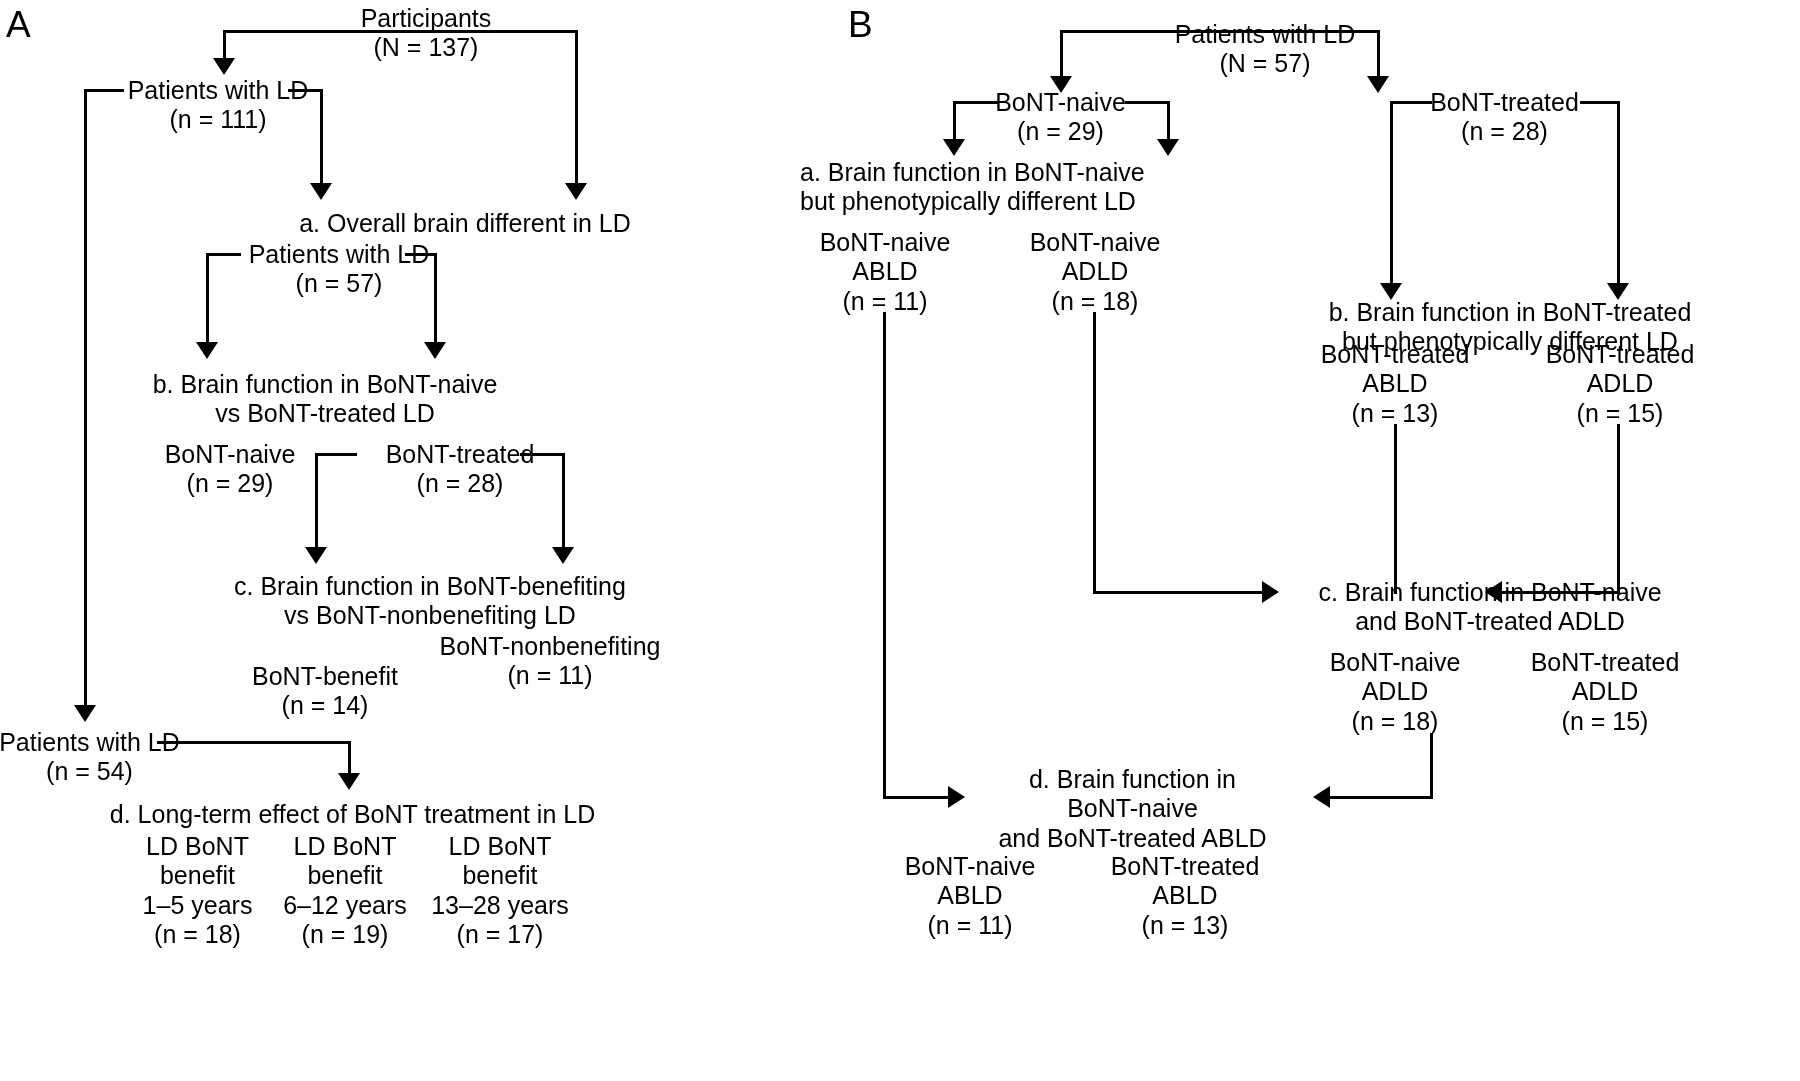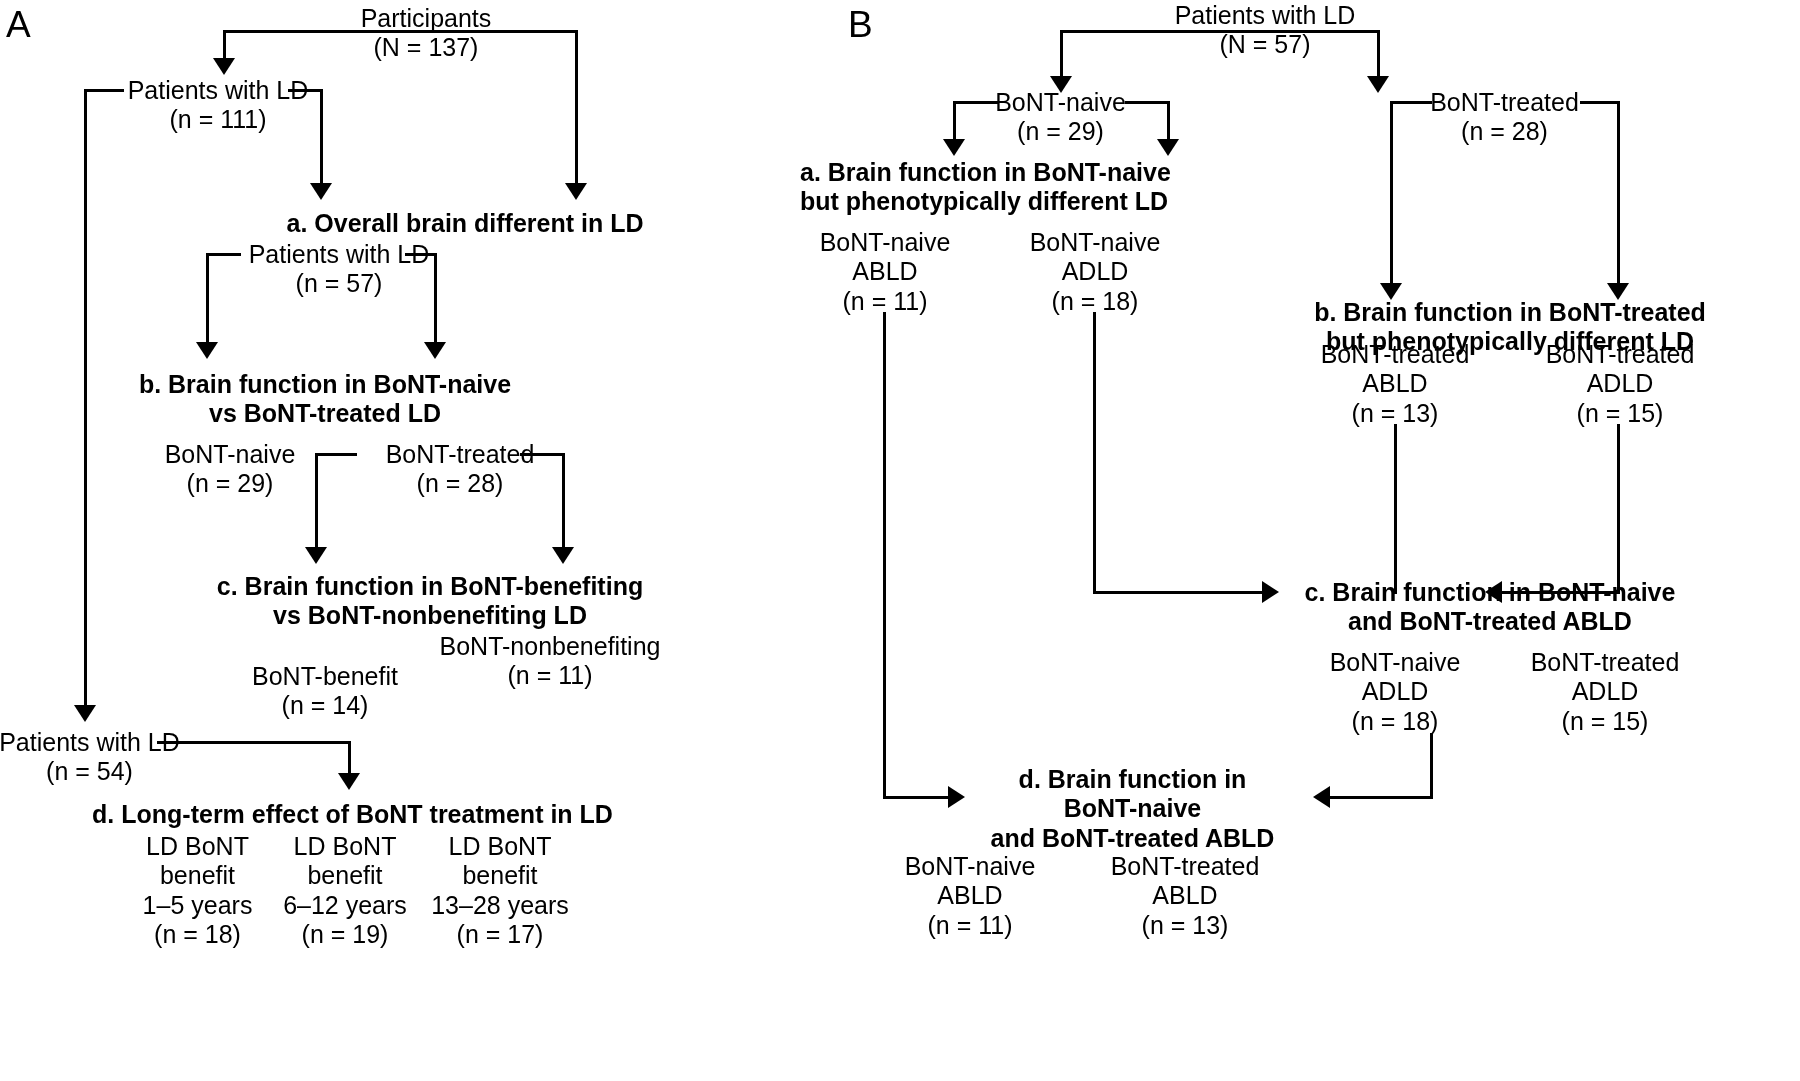--- a/index.html
+++ b/index.html
@@ -150,7 +150,7 @@
 
   <div class="panel-letter" style="left:848px;top:6px;">B</div>
 
-  <div class="node" style="left:1120px;top:1px;width:290px;text-align:center;">Patients with LD
+  <div class="node" style="left:1120px;top:20px;width:290px;text-align:center;">Patients with LD
 (N = 57)</div>
 
   <div class="hline" style="left:1060px;top:30px;width:215px;"></div>

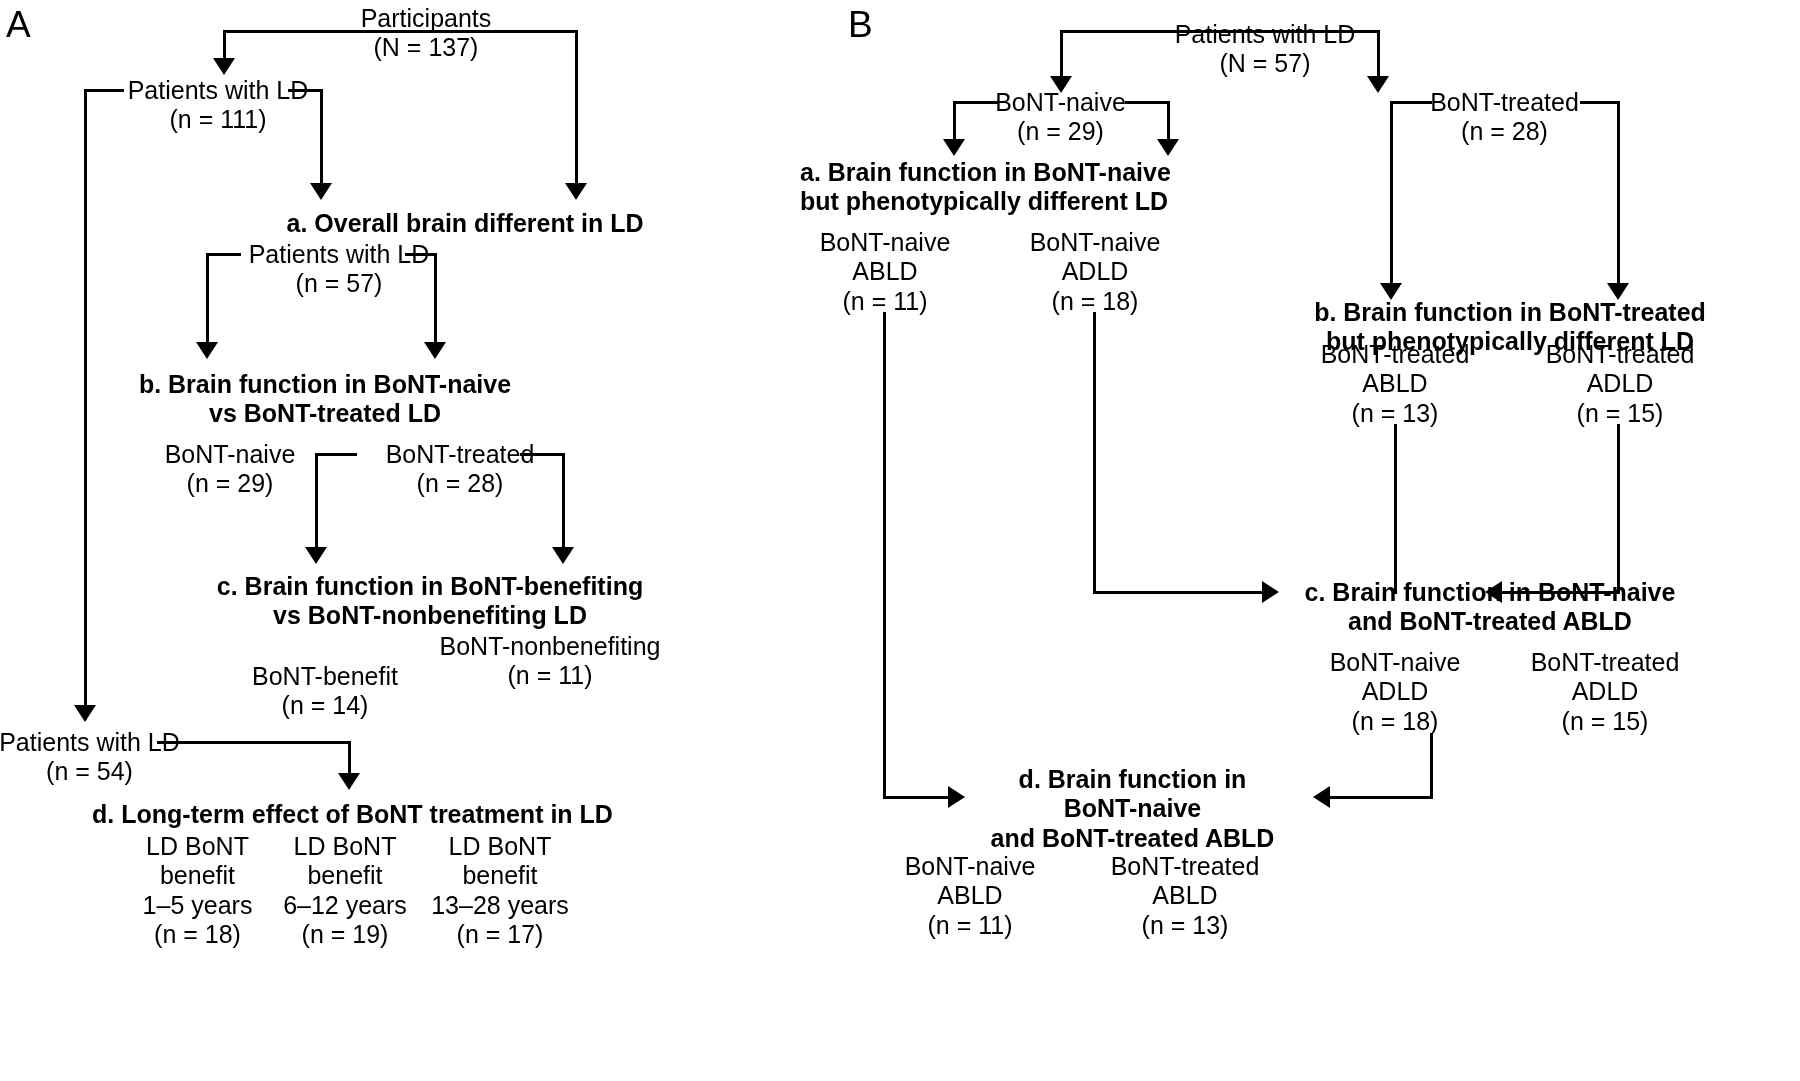--- a/index.html
+++ b/index.html
@@ -23,7 +23,7 @@
     font-size:25px;
     color:#000;
   }
-  .node.bold{font-weight:bold;}
+  .node.bold{font-weight:normal;}
   .panel-letter{
     position:absolute;
     font-size:37px;

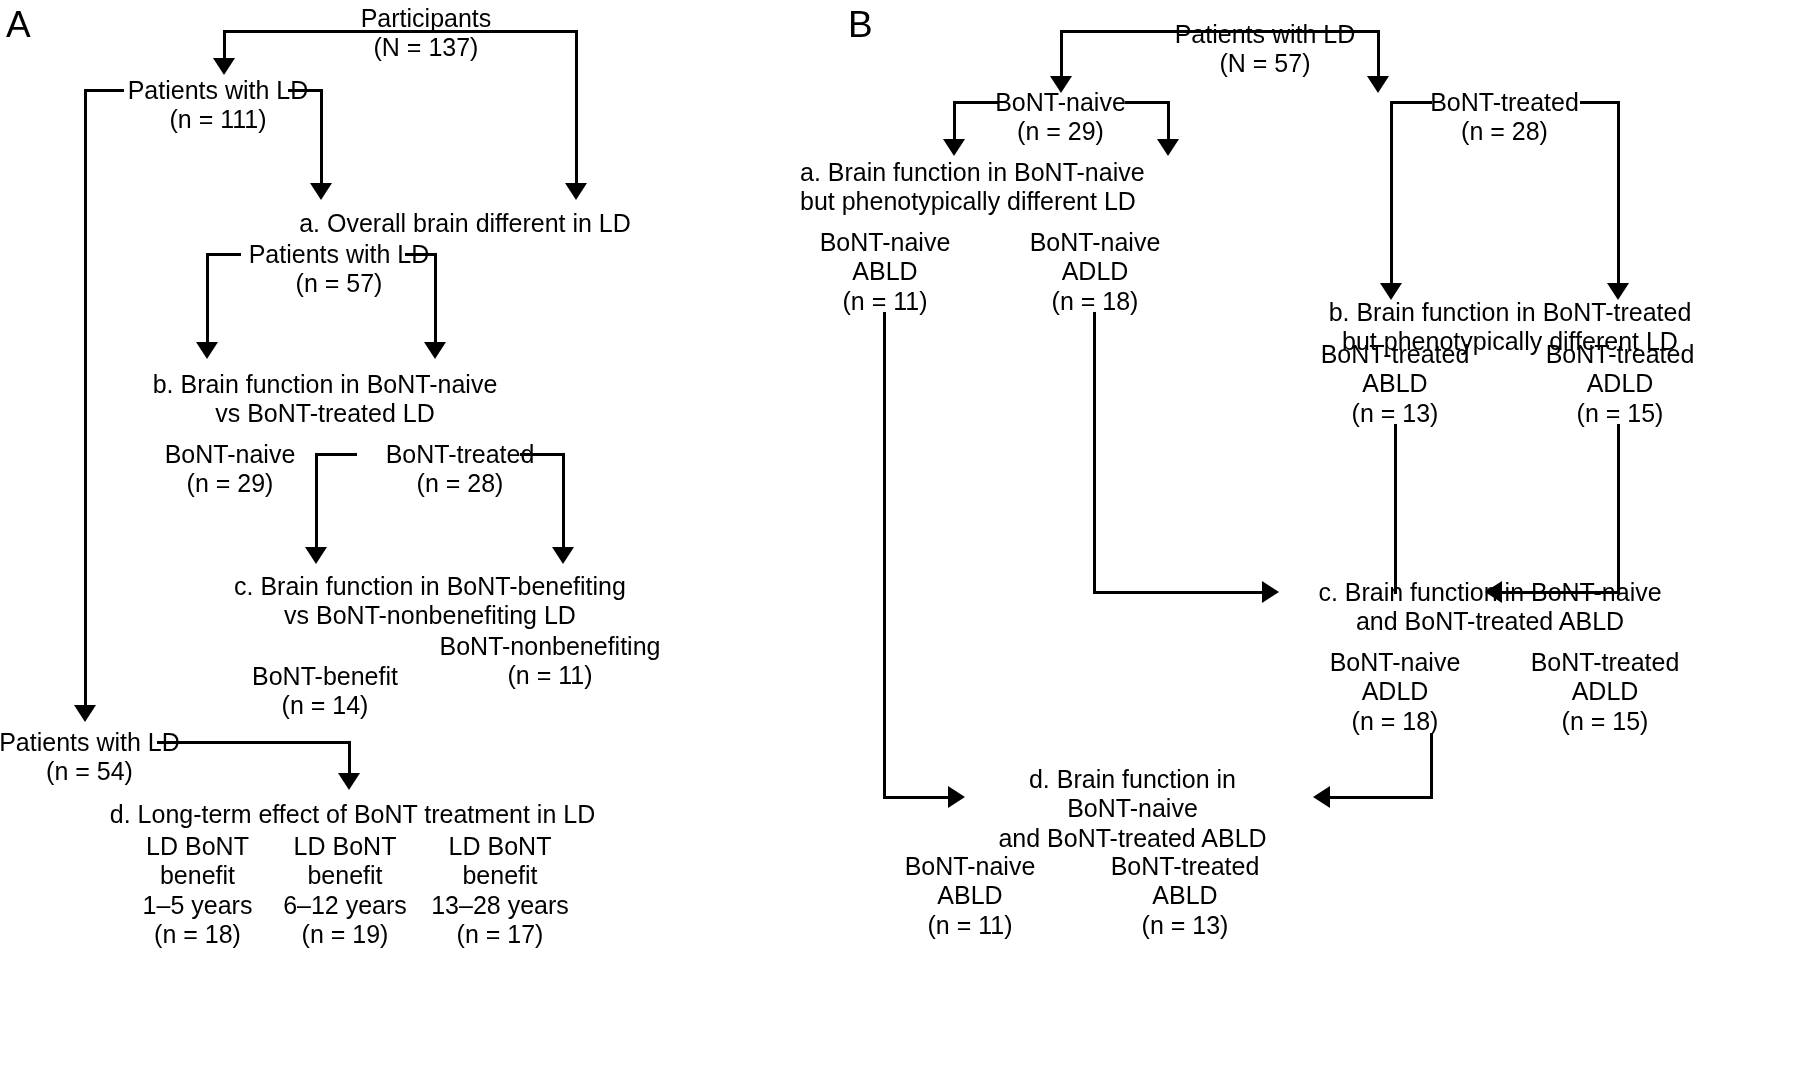--- a/index.html
+++ b/index.html
@@ -220,7 +220,7 @@
   <div class="arrow-left" style="left:1485px;top:581px;"></div>
 
   <div class="node bold" style="left:1280px;top:578px;width:420px;">c. Brain function in BoNT-naive
-and BoNT-treated ABLD</div>
+and BoNT-treated ADLD</div>
 
   <div class="node" style="left:1300px;top:648px;width:190px;">BoNT-naive
 ADLD

